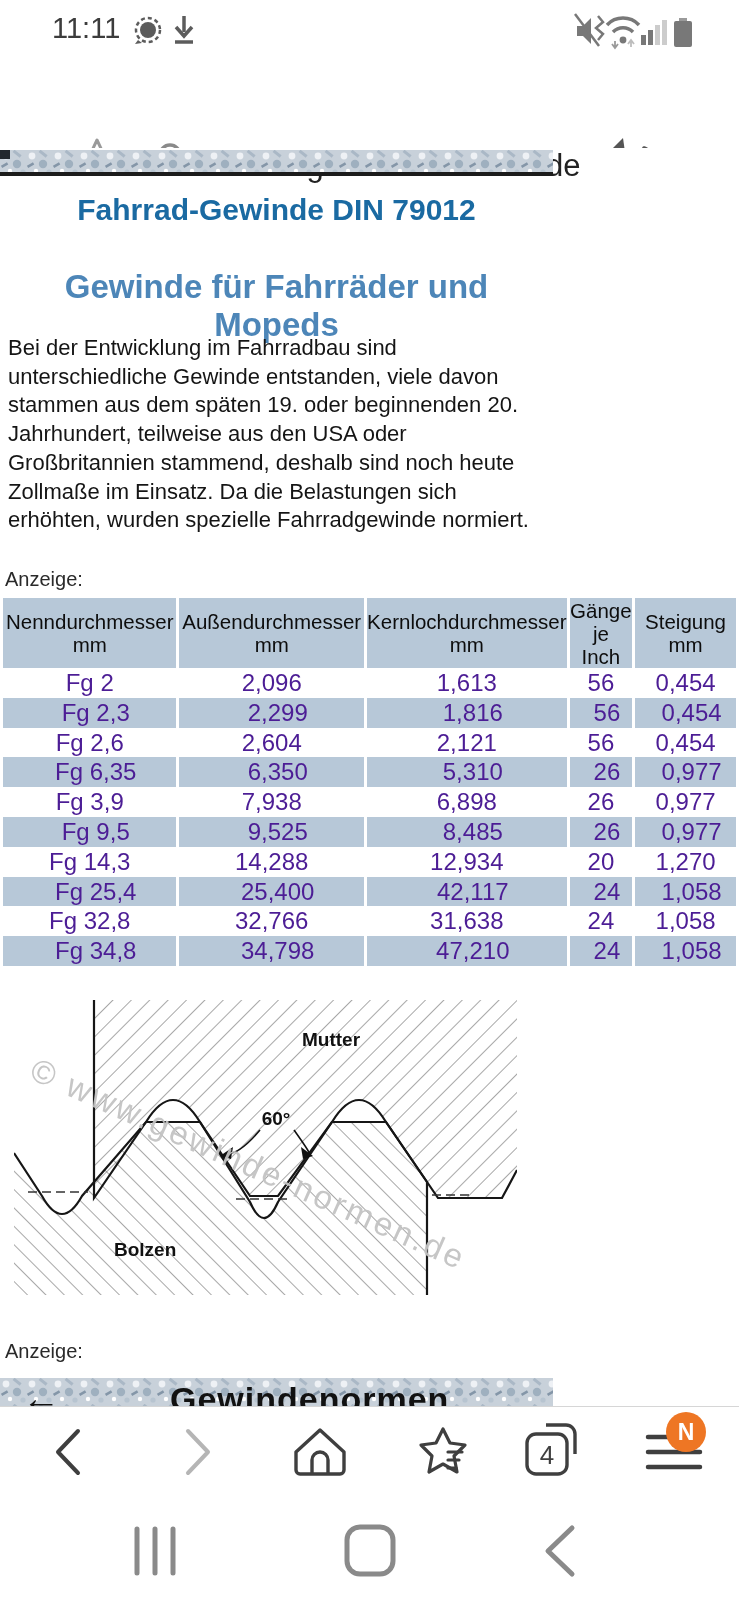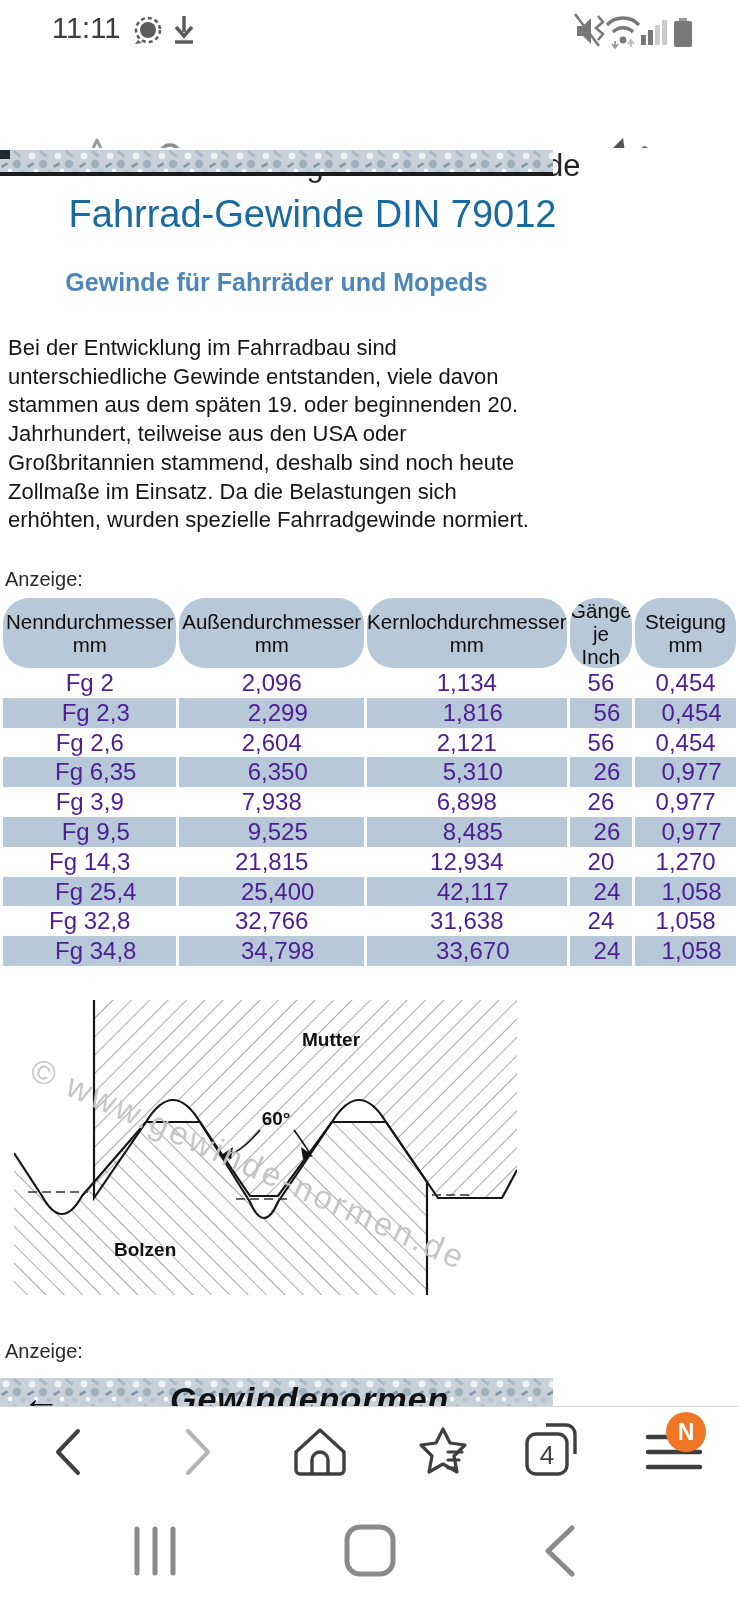--- a/index.html
+++ b/index.html
@@ -18,8 +18,8 @@
   .banner .bar-text{position:absolute;left:0;top:2px;width:553px;display:flex;align-items:flex-start;}
   .back-arrow{font-size:38px;font-weight:bold;color:#111;margin-left:22px;line-height:36px;}
   .footer-title{font-size:34px;font-weight:bold;color:#111;margin-left:110px;line-height:38px;letter-spacing:1px;font-style:italic;}
-  .h1{position:absolute;left:0;top:193px;width:553px;text-align:center;font-size:38px;font-weight:normal;
-      color:var(--title,#1a6aa2);margin-left:36px;}
+  .h1{position:absolute;left:0;top:193px;width:553px;text-align:center;font-size:30px;font-weight:bold;
+      color:var(--title,#1a6aa2);}
   .h2{position:absolute;left:0;top:268px;width:553px;text-align:center;font-size:25px;font-weight:bold;
       color:var(--subtitle,#4d86b8);}
   .intro{position:absolute;left:8px;top:334px;width:524px;font-size:22px;line-height:28.7px;color:#151515;}

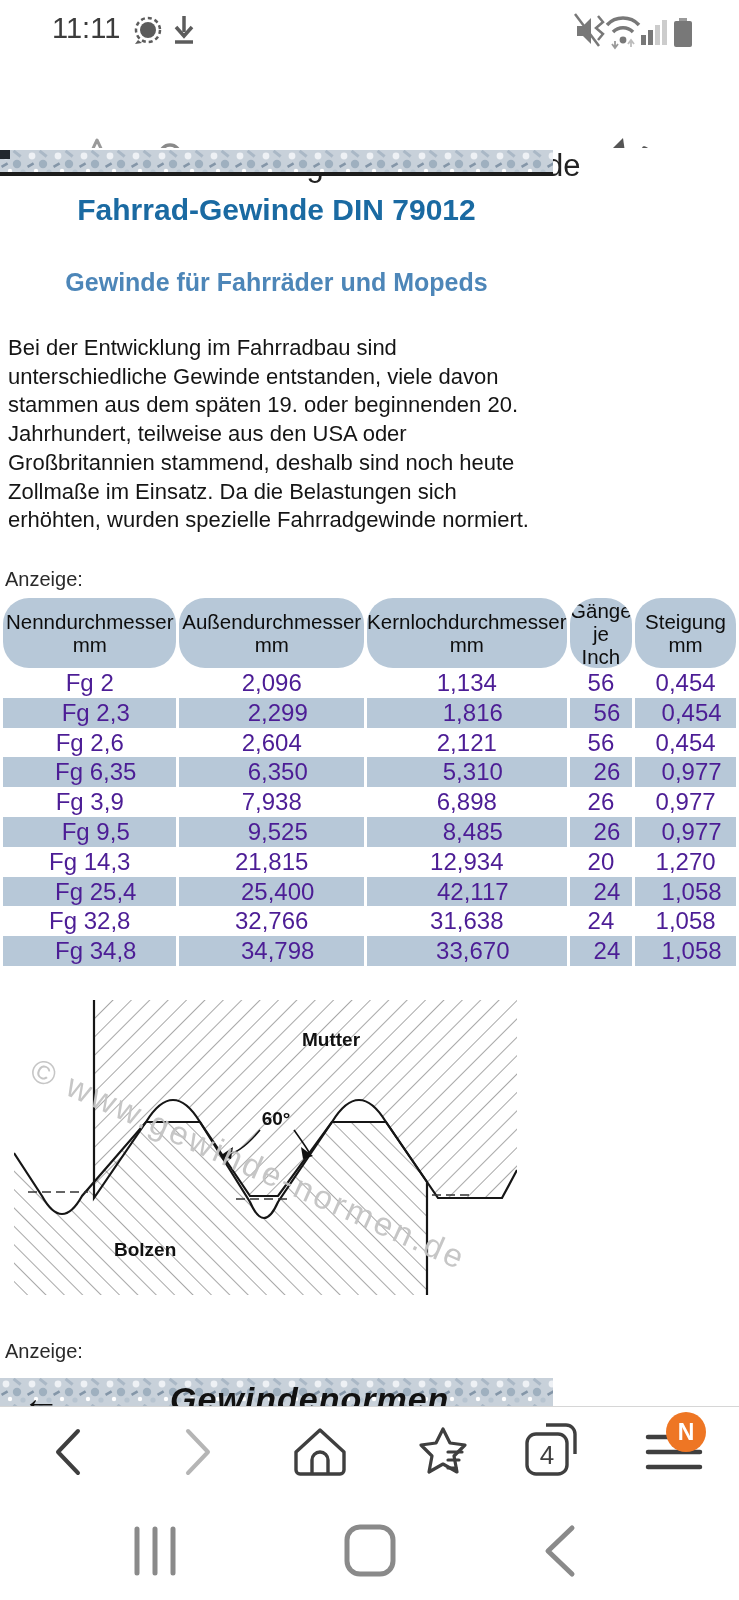--- a/index.html
+++ b/index.html
@@ -20,7 +20,7 @@
   .footer-title{font-size:34px;font-weight:bold;color:#111;margin-left:110px;line-height:38px;letter-spacing:1px;font-style:italic;}
   .h1{position:absolute;left:0;top:193px;width:553px;text-align:center;font-size:30px;font-weight:bold;
       color:var(--title,#1a6aa2);}
-  .h2{position:absolute;left:0;top:268px;width:553px;text-align:center;font-size:25px;font-weight:bold;
+  .h2{position:absolute;left:0;top:268px;width:553px;text-align:center;font-size:33px;font-weight:bold;
       color:var(--subtitle,#4d86b8);}
   .intro{position:absolute;left:8px;top:334px;width:524px;font-size:22px;line-height:28.7px;color:#151515;}
   .ad1{position:absolute;left:5px;top:568px;font-size:20px;color:#2a2a2a;}

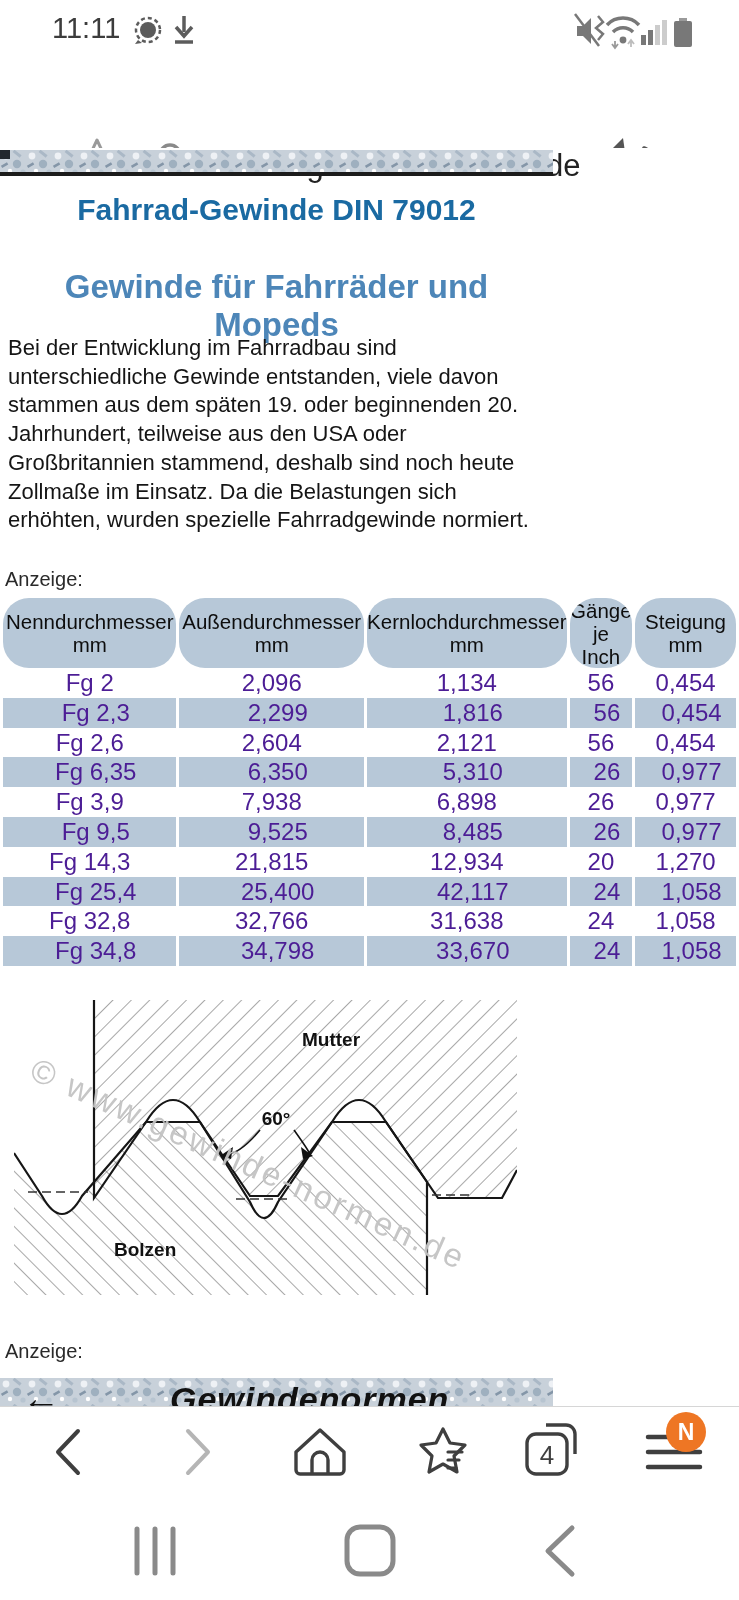--- a/index.html
+++ b/index.html
@@ -29,7 +29,7 @@
   table.thread{position:absolute;left:0;top:598px;width:739px;border-collapse:separate;border-spacing:3px 0;
                table-layout:fixed;}
   table.thread th{background:var(--band,#b7c8d8);font-weight:normal;font-size:20.5px;line-height:23px;
-                  color:#0d0d0d;text-align:center;vertical-align:middle;height:70px;padding:0;white-space:nowrap;overflow:hidden;border-radius:26px;}
+                  color:#0d0d0d;text-align:center;vertical-align:middle;height:70px;padding:0;white-space:nowrap;overflow:hidden;}
   table.thread td{font-size:24px;line-height:29.8px;height:29.8px;text-align:center;color:#4c1d95;
                   padding:0;white-space:nowrap;}
   table.thread tr.band td{background:var(--band,#b7c8d8);padding-left:12px;}

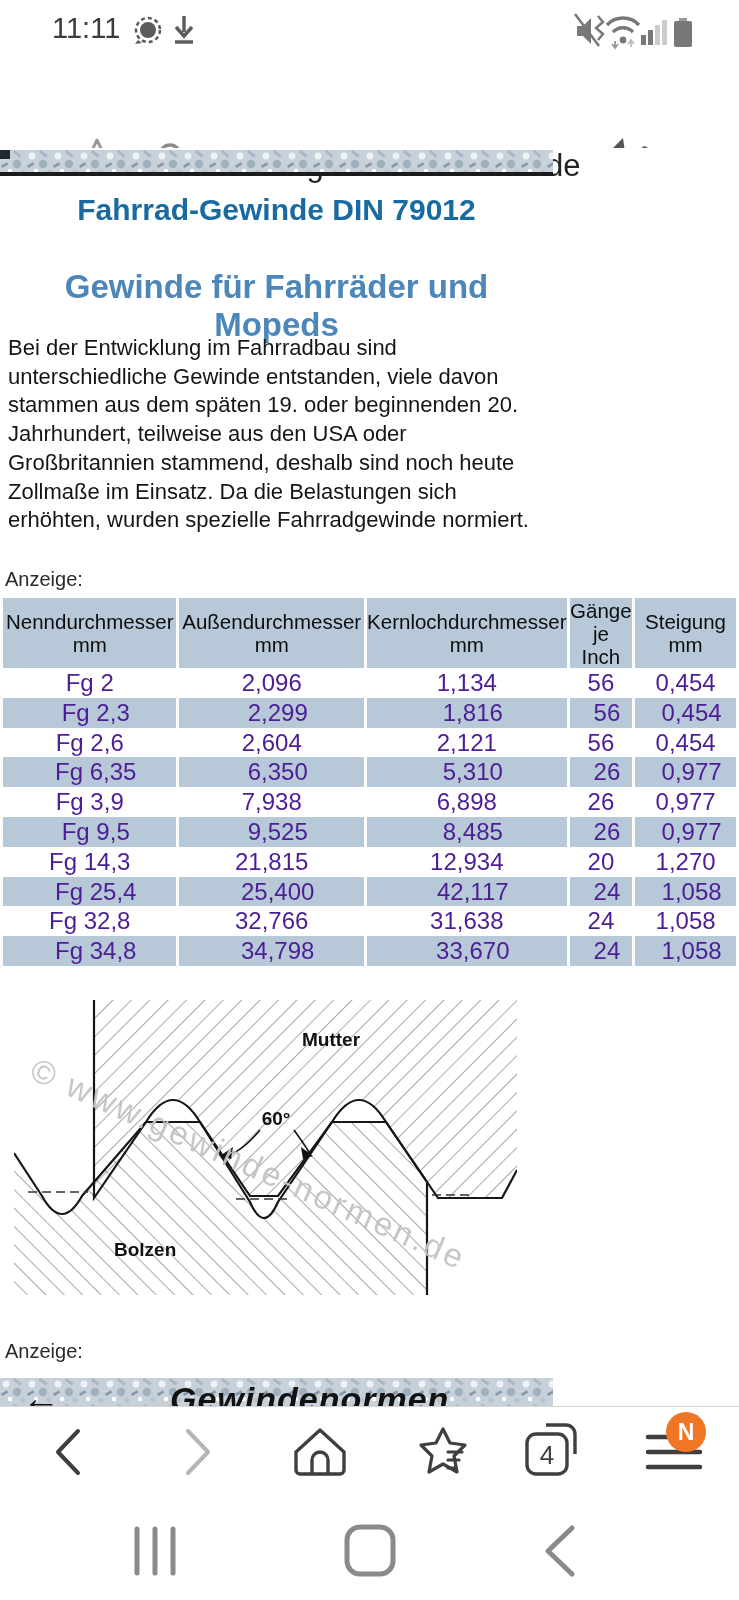--- a/index.html
+++ b/index.html
@@ -158,7 +158,7 @@
         <tr>
           <td>Fg 2</td>
           <td>2,096</td>
-          <td>1,134</td>
+          <td>1,613</td>
           <td>56</td>
           <td>0,454</td>
         </tr>

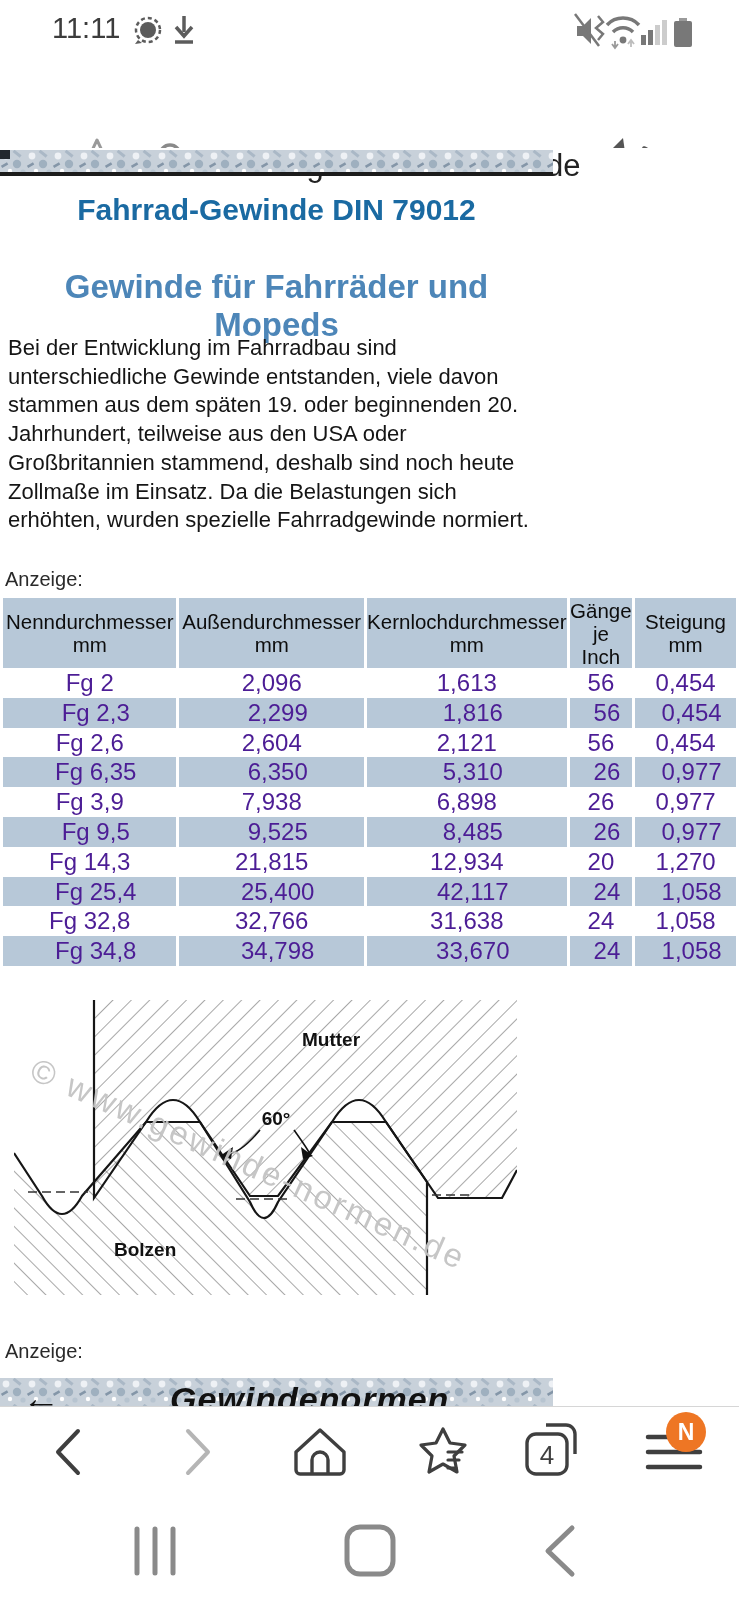--- a/index.html
+++ b/index.html
@@ -199,7 +199,7 @@
         </tr>
         <tr>
           <td>Fg 14,3</td>
-          <td>21,815</td>
+          <td>14,288</td>
           <td>12,934</td>
           <td>20</td>
           <td>1,270</td>

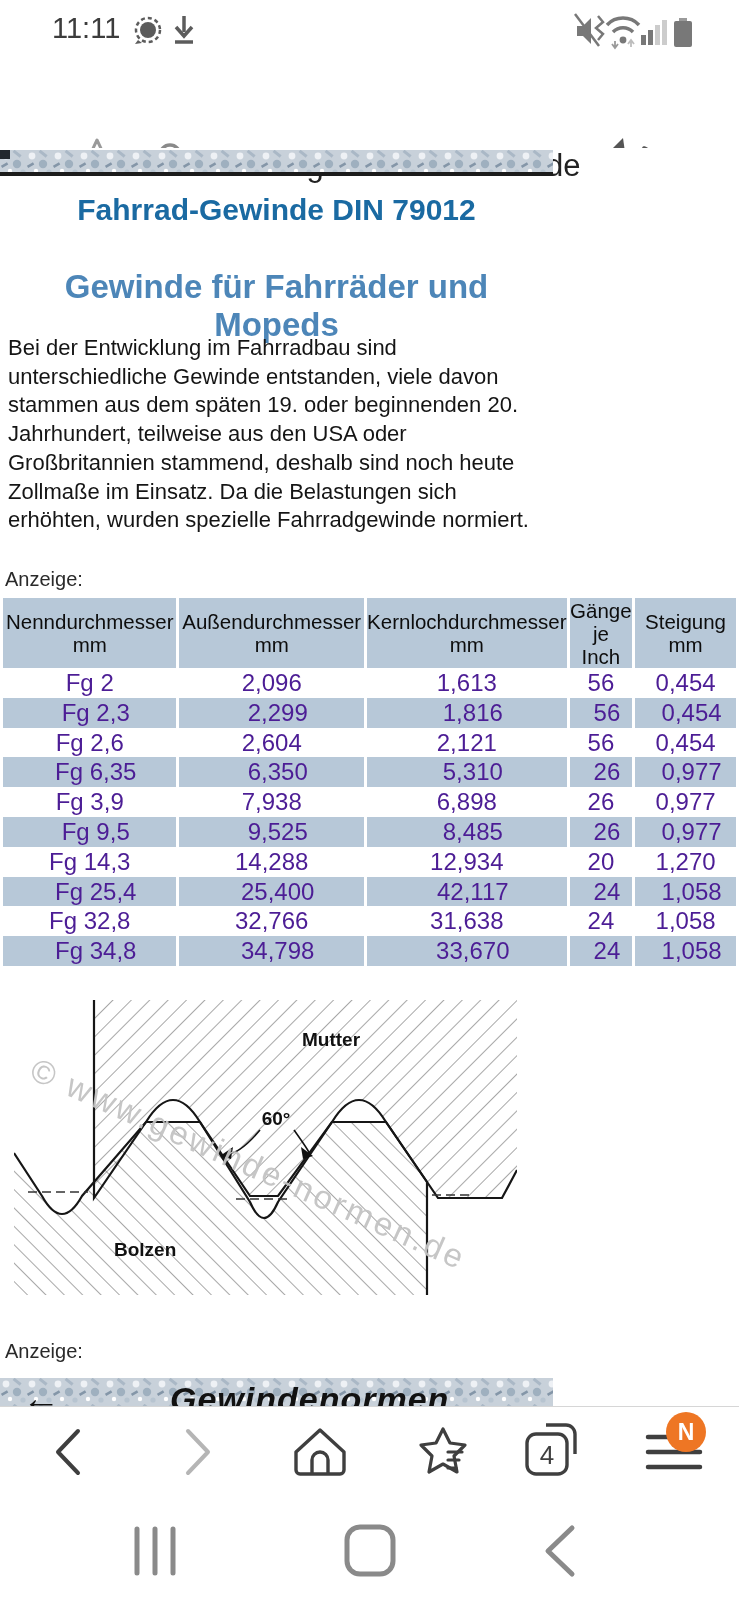--- a/index.html
+++ b/index.html
@@ -221,7 +221,7 @@
         <tr class="band">
           <td>Fg 34,8</td>
           <td>34,798</td>
-          <td>33,670</td>
+          <td>47,210</td>
           <td>24</td>
           <td>1,058</td>
         </tr>

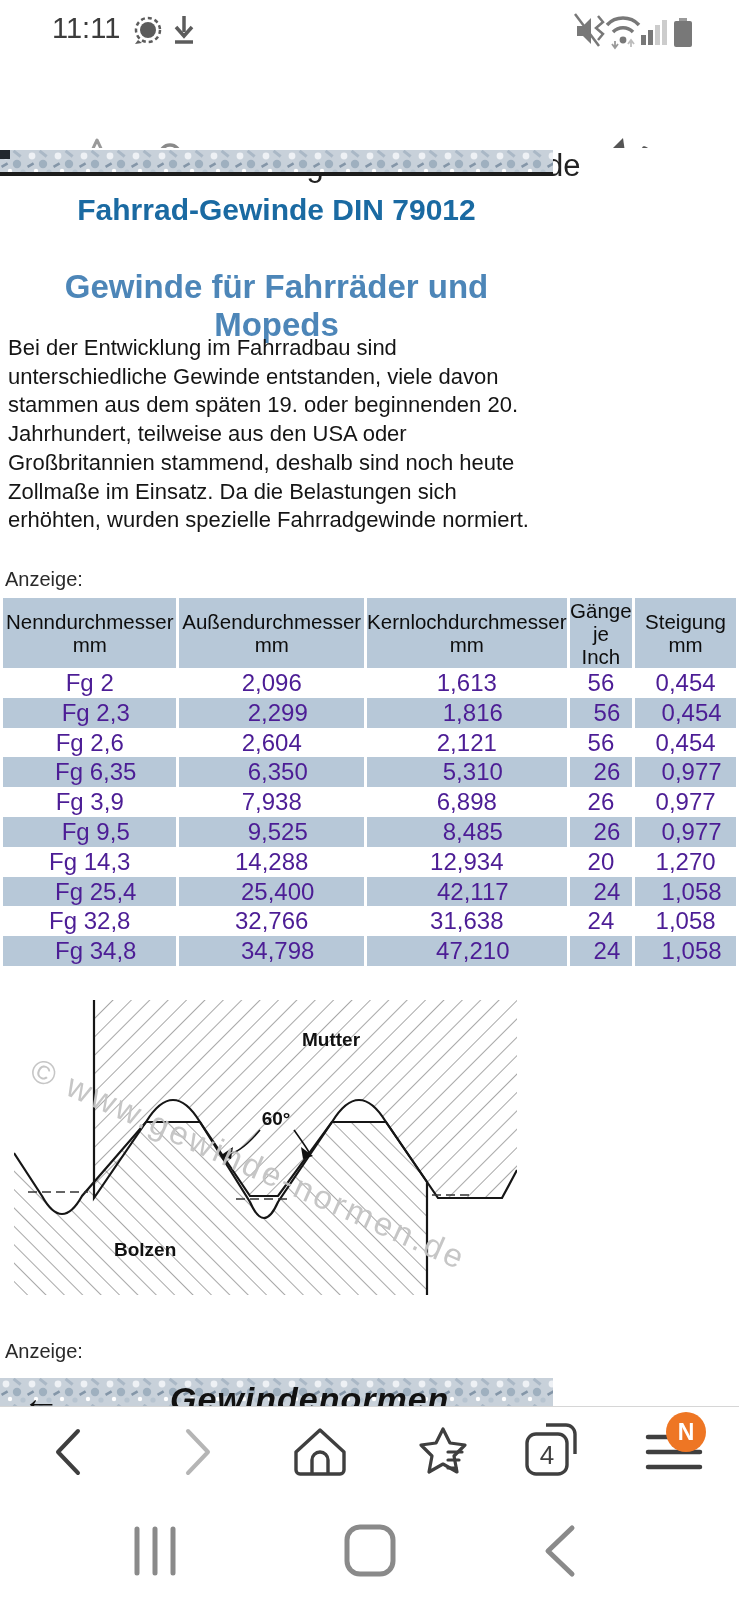--- a/index.html
+++ b/index.html
@@ -17,7 +17,7 @@
   .banner-bottom{top:1378px;height:29px;}
   .banner .bar-text{position:absolute;left:0;top:2px;width:553px;display:flex;align-items:flex-start;}
   .back-arrow{font-size:38px;font-weight:bold;color:#111;margin-left:22px;line-height:36px;}
-  .footer-title{font-size:34px;font-weight:bold;color:#111;margin-left:110px;line-height:38px;letter-spacing:1px;font-style:italic;}
+  .footer-title{font-size:34px;font-weight:bold;color:#111;margin-left:110px;line-height:38px;letter-spacing:1px;}
   .h1{position:absolute;left:0;top:193px;width:553px;text-align:center;font-size:30px;font-weight:bold;
       color:var(--title,#1a6aa2);}
   .h2{position:absolute;left:0;top:268px;width:553px;text-align:center;font-size:33px;font-weight:bold;

